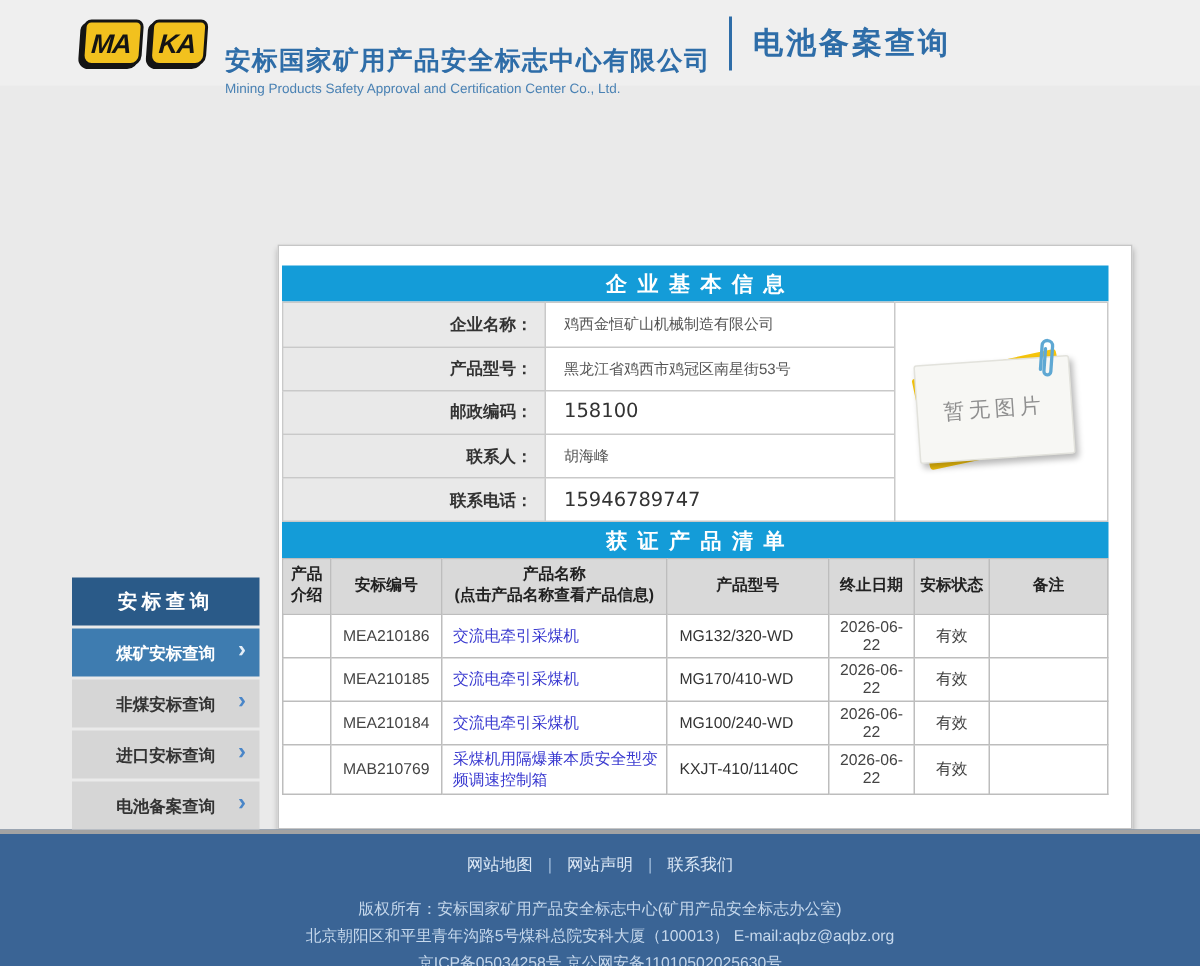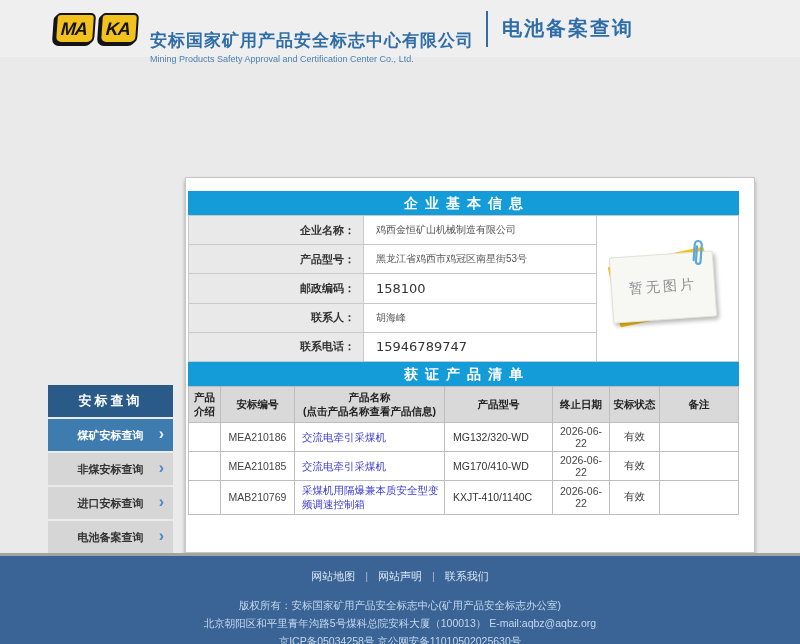--- a/index.html
+++ b/index.html
@@ -252,6 +252,15 @@
           </tr>
           <tr>
             <td></td>
+            <td>MEA210184</td>
+            <td class="cell-name"><a class="plink">交流电牵引采煤机</a></td>
+            <td class="cell-model">MG100/240-WD</td>
+            <td>2026-06-22</td>
+            <td>有效</td>
+            <td></td>
+          </tr>
+          <tr>
+            <td></td>
             <td>MAB210769</td>
             <td class="cell-name"><a class="plink">采煤机用隔爆兼本质安全型变频调速控制箱</a></td>
             <td class="cell-model">KXJT-410/1140C</td>

